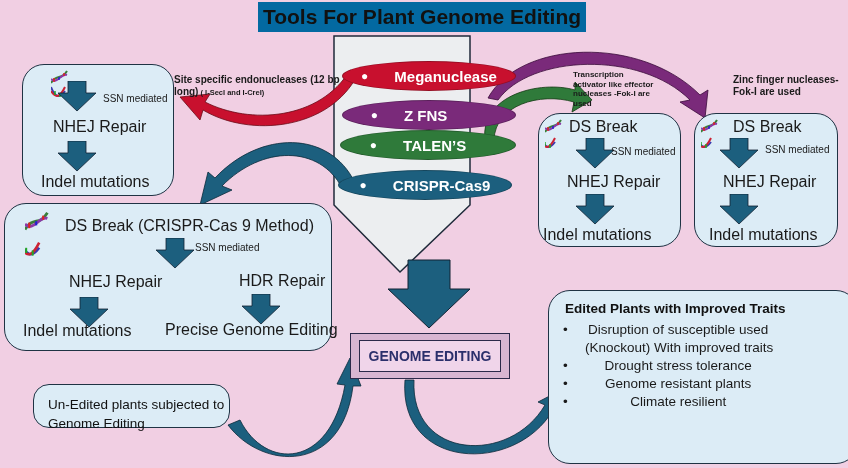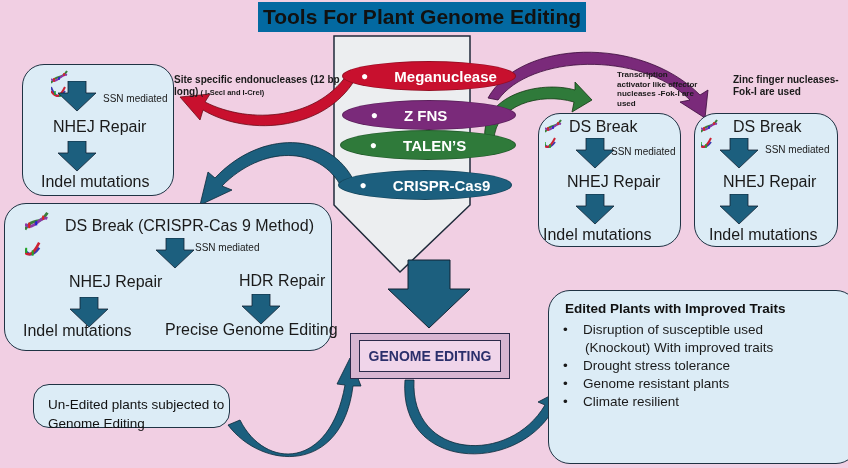--- a/index.html
+++ b/index.html
@@ -91,7 +91,7 @@
   <div>Site specific endonucleases (12 bp</div>
   <div><span>long)</span><span style="font-size:7.5px"> ( I-SecI and I-CreI)</span></div>
 </div>
-<div class="t note" style="left:617px;top:70px;font-size:8px;line-height:9.5px;">
+<div class="t note" style="left:573px;top:70px;font-size:8px;line-height:9.5px;">
   <div>Transcription</div>
   <div>activator  like effector</div>
   <div>nucleases -Fok-I  are</div>

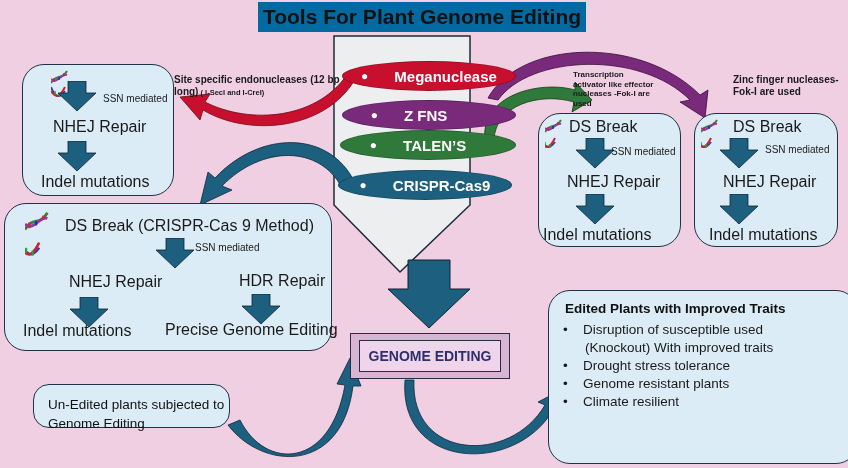--- a/index.html
+++ b/index.html
@@ -8,7 +8,7 @@
   .abs { position:absolute; }
   .title { left:258px; top:2px; width:328px; height:30px; background:#0369a1; font-weight:bold;
            font-size:21px; text-align:center; line-height:30px; color:#111; }
-  .box { position:absolute; background:#dcecf6; border:1.5px solid #1f3344; border-radius:22px; box-sizing:border-box; }
+  .box { position:absolute; background:#dcecf6; border:1.5px solid #1f3344; border-radius:22px; box-sizing:border-box;text-align:center; }
   .t { position:absolute; white-space:nowrap; }
   .lbl-big { font-size:16px; color:#1a1a1a; }
   .lbl-sm { font-size:10px; color:#1a1a1a; }

